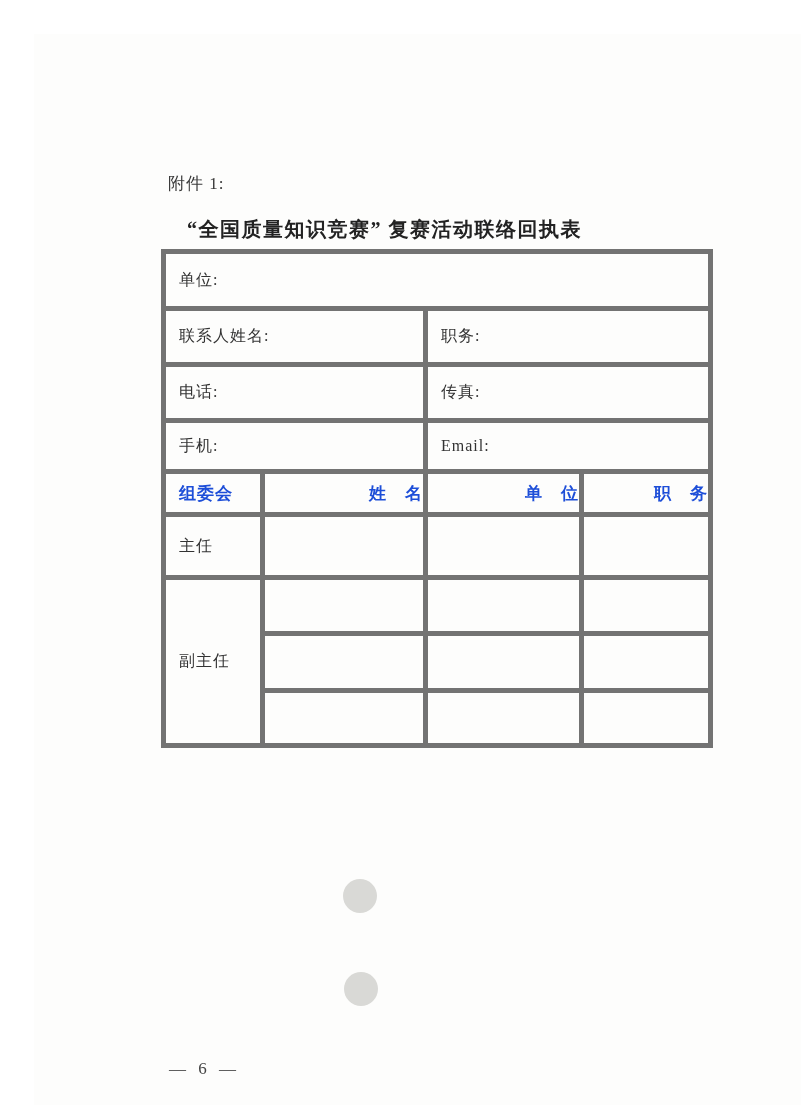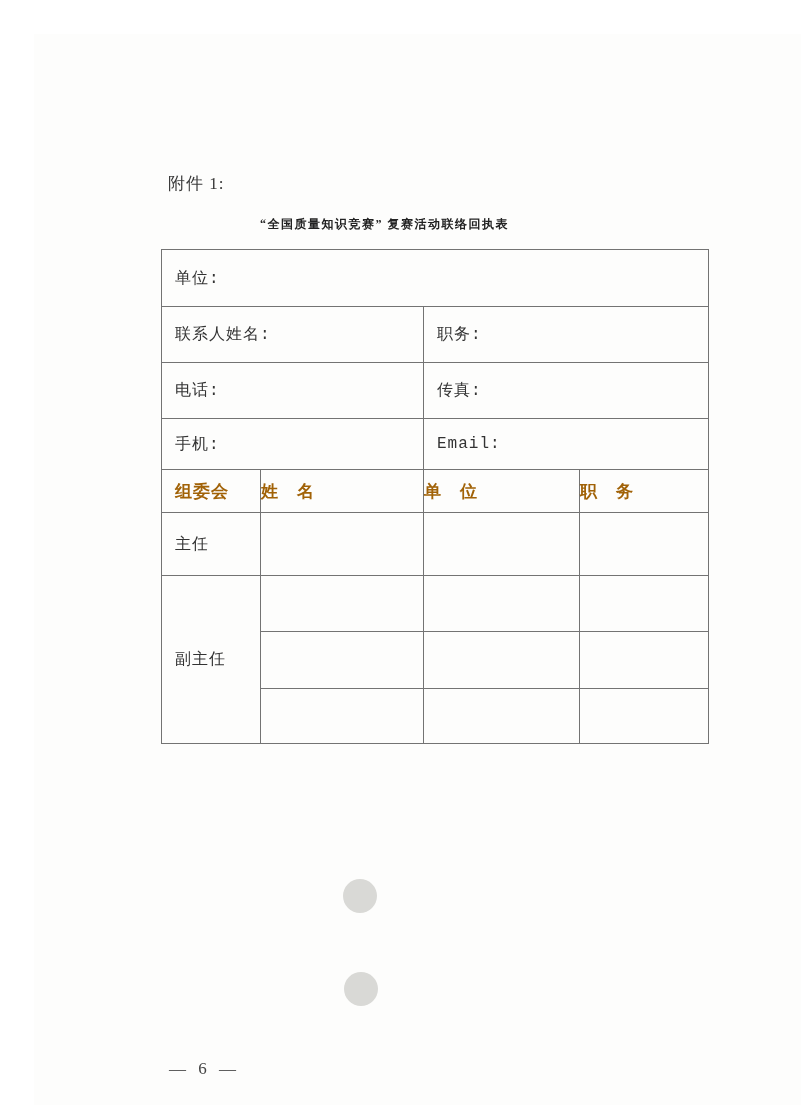--- a/index.html
+++ b/index.html
@@ -35,7 +35,7 @@
     top: 165px;
     width: 701px;
     text-align: center;
-    font-size: 12px;
+    font-size: 20px;
     font-weight: bold;
     letter-spacing: 1.5px;
     color: #222222;

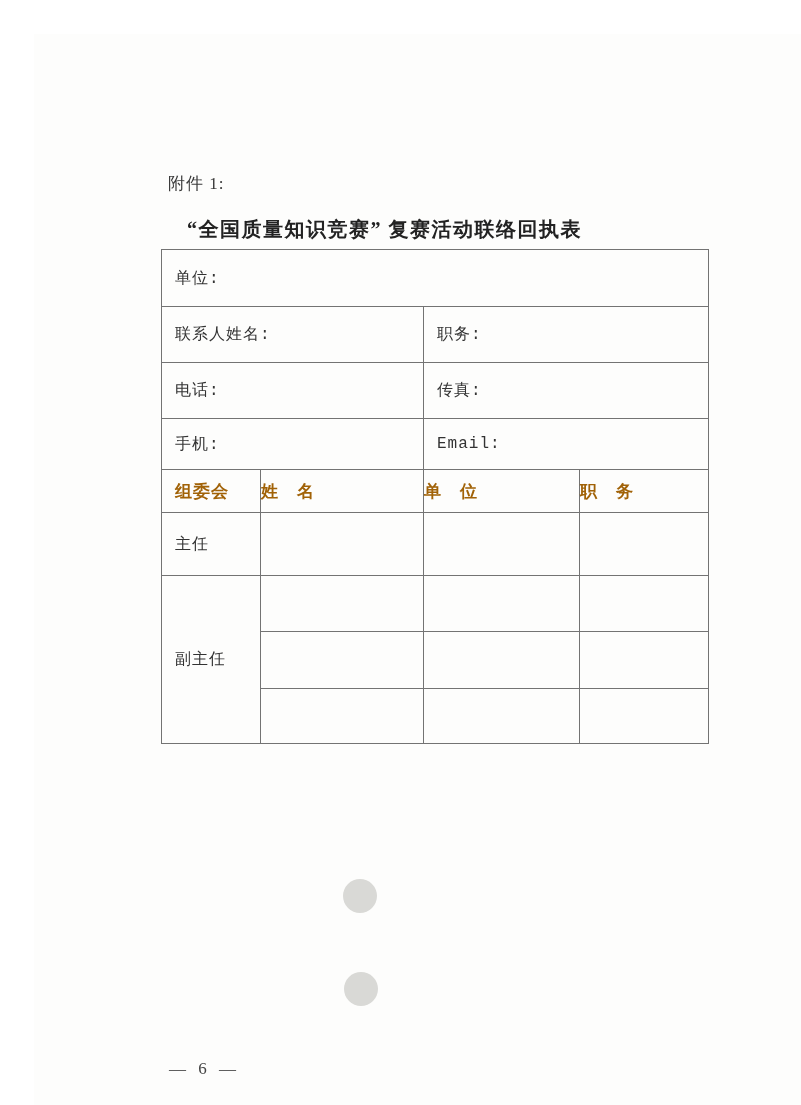--- a/index.html
+++ b/index.html
@@ -53,13 +53,12 @@
   }
 
   table.reply-form td, table.reply-form th {
-    border: 1px solid #737373;
+    border: 5px solid #737373;
     padding: 0 0 0 13px;
     vertical-align: middle;
     text-align: left;
     font-weight: normal;
     letter-spacing: 1px;
-    font-family: Liberation Mono, monospace;
   }
 
   table.reply-form .r1 td { height: 57px; }

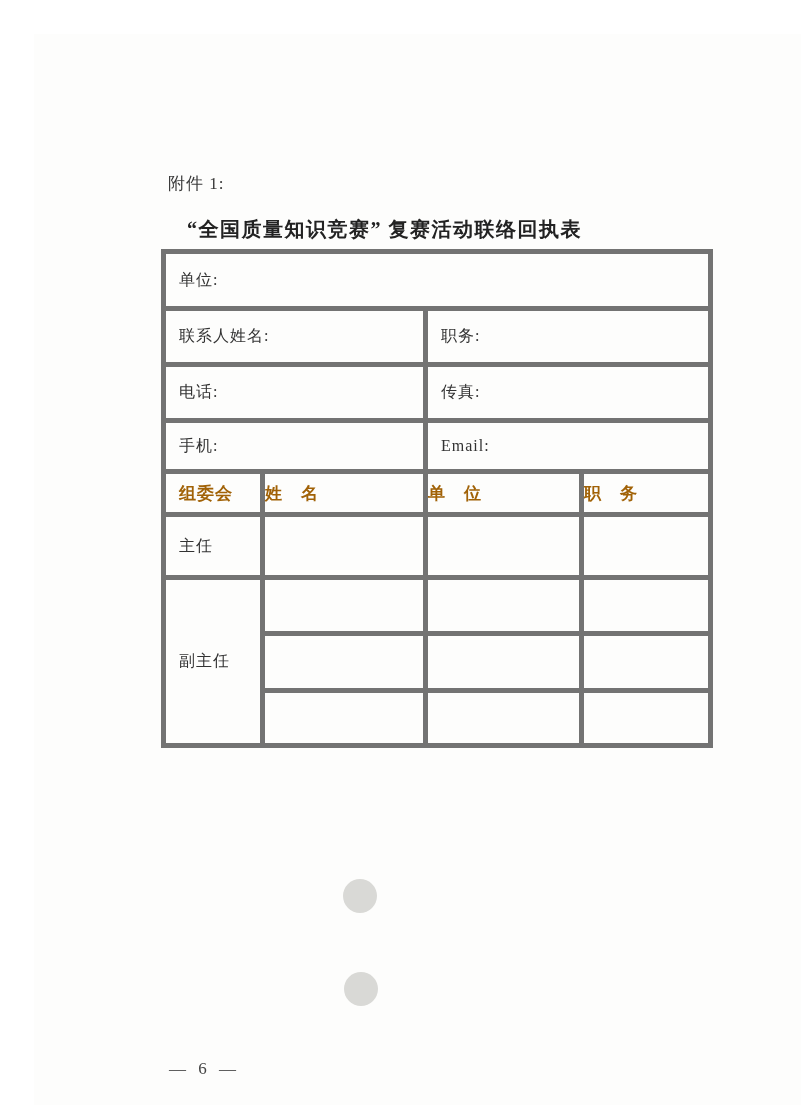--- a/index.html
+++ b/index.html
@@ -74,7 +74,7 @@
   table.reply-form .rhead th {
     font-weight: bold;
     font-size: 17px;
-    color: #a16207;
+    color: #1d4ed8;
   }
   table.reply-form .rhead th.centered {
     text-align: left;

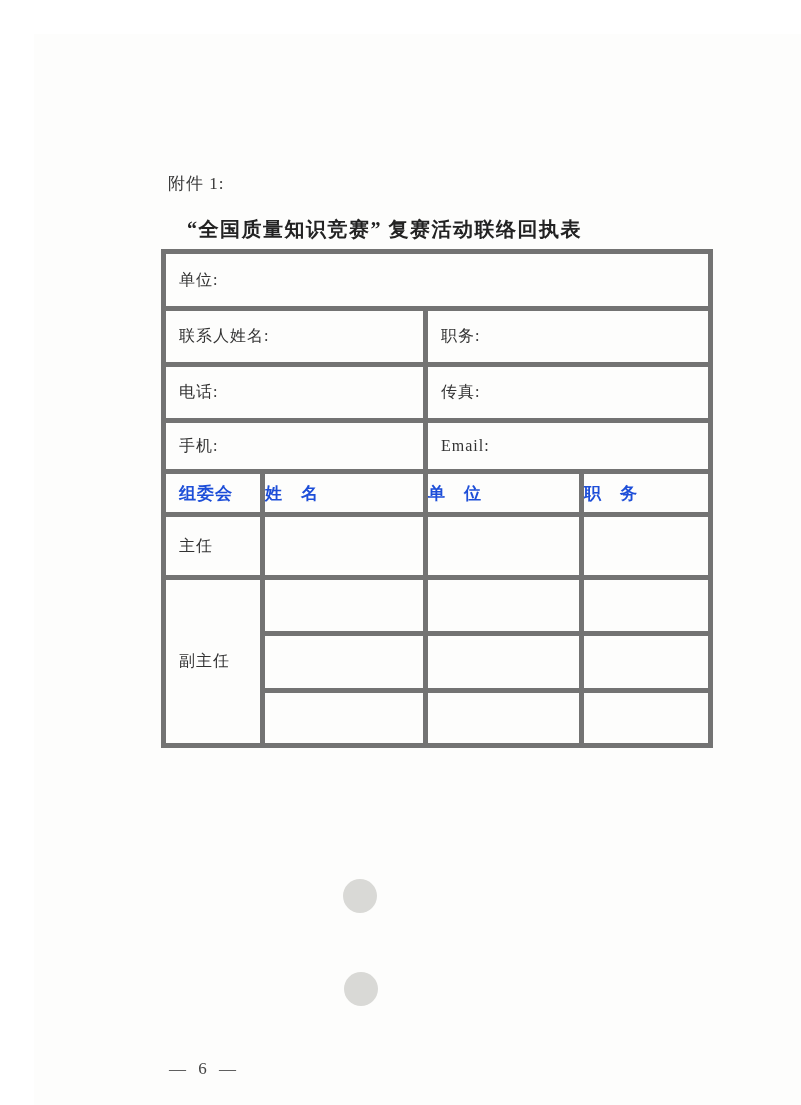--- a/index.html
+++ b/index.html
@@ -77,7 +77,7 @@
     color: #1d4ed8;
   }
   table.reply-form .rhead th.centered {
-    text-align: left;
+    text-align: right;
     padding-left: 0;
   }
 

